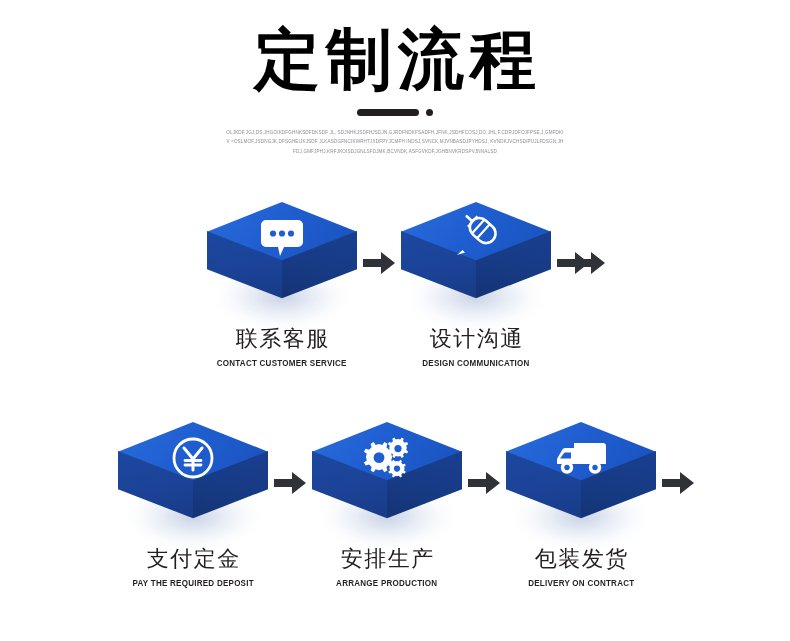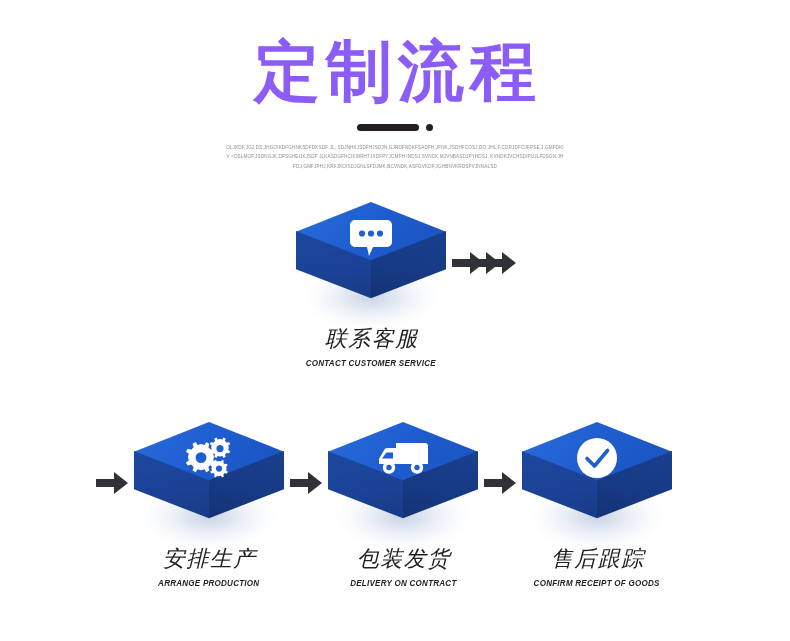--- a/index.html
+++ b/index.html
@@ -26,9 +26,9 @@
     font-size: 66px;
     line-height: 74px;
     font-weight: bold;
-    color: #8b5cf6;
+    color: #000000;
     letter-spacing: 6px;
-    margin: 12px;
+    margin: 0;
     text-indent: 6px;
   }
   .title-divider {

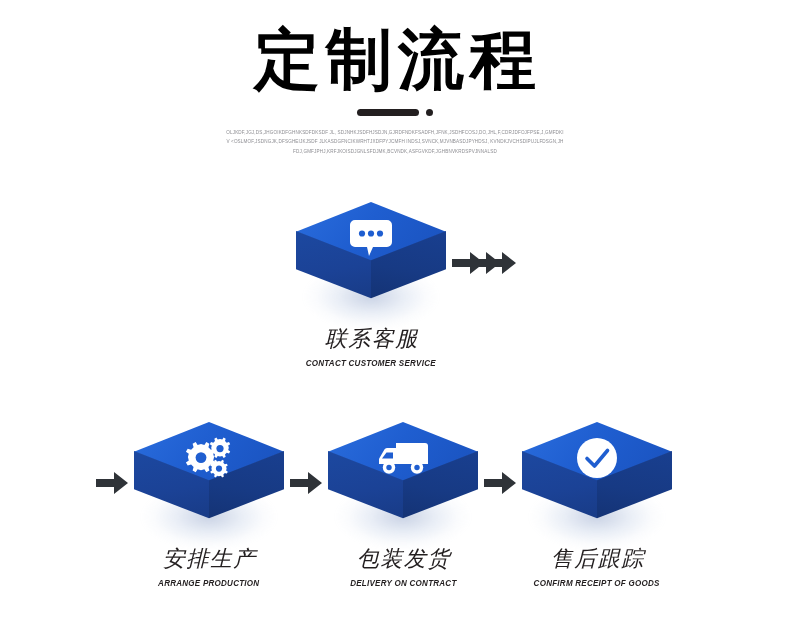--- a/index.html
+++ b/index.html
@@ -68,7 +68,6 @@
     left: 0;
     top: 196px;
     width: 790px;
-    font-style: italic;
   }
   .flow-row {
     display: flex;

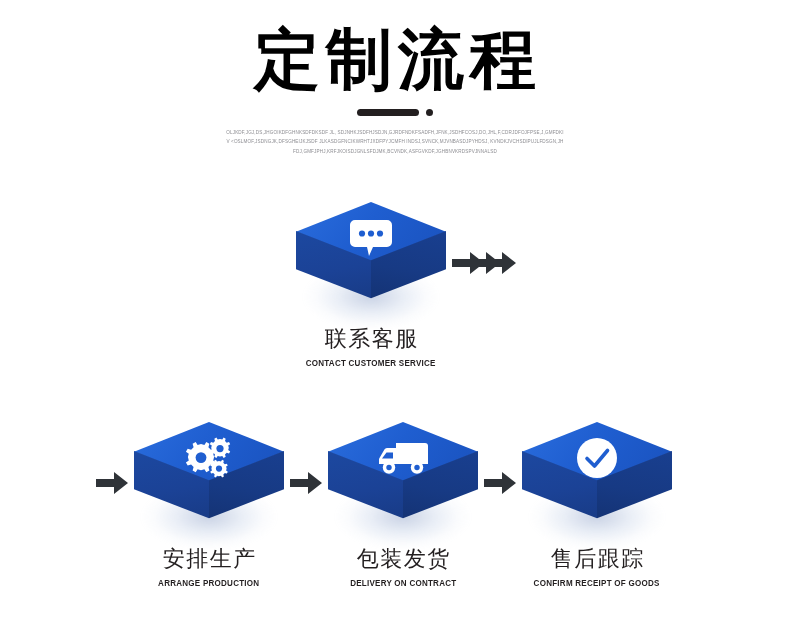--- a/index.html
+++ b/index.html
@@ -240,6 +240,29 @@
       </svg>
     </div>
 
+    <div class="step">
+      <div class="cube-wrap">
+        <div class="cube-shadow"></div>
+        <div class="cube">
+          <div class="face-top"></div>
+          <div class="face-left"></div>
+          <div class="face-right"></div>
+          <div class="cube-icon">
+            <svg width="46" height="44" viewBox="0 0 46 44">
+              <g transform="rotate(42 23 22)">
+                <rect x="9" y="2.5" width="28" height="19" rx="9.5" fill="none" stroke="#ffffff" stroke-width="2.6"></rect>
+                <path d="M9 12 L1.5 12" stroke="#ffffff" stroke-width="2.6" stroke-linecap="round"></path>
+                <path d="M17 3.6 L17 20.4 M24 3.2 L24 20.8" stroke="#ffffff" stroke-width="2.2"></path>
+                <path d="M9.4 5 L9.4 19" stroke="#ffffff" stroke-width="2.2"></path>
+              </g>
+              <path d="M4 39 L9.5 34 L12 36.5 Z" fill="#ffffff"></path>
+            </svg>
+          </div>
+        </div>
+      </div>
+      <div class="label-cn">设计沟通</div>
+      <div class="label-en">DESIGN COMMUNICATION</div>
+    </div>
 
     <div class="arrow">
       <svg width="32" height="22" viewBox="0 0 32 22">

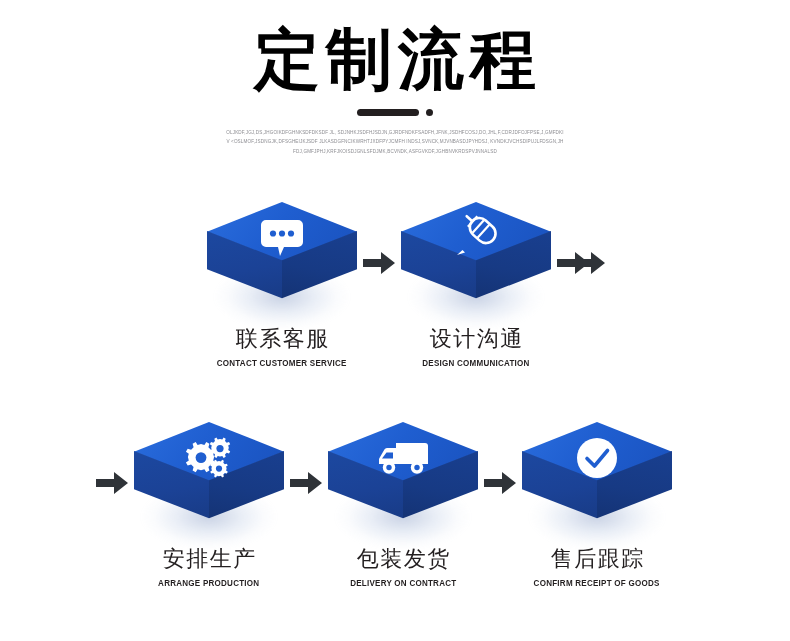--- a/index.html
+++ b/index.html
@@ -281,6 +281,26 @@
 
   <div class="flow-row">
 
+    <div class="step">
+      <div class="cube-wrap">
+        <div class="cube-shadow"></div>
+        <div class="cube">
+          <div class="face-top"></div>
+          <div class="face-left"></div>
+          <div class="face-right"></div>
+          <div class="cube-icon">
+            <svg width="44" height="44" viewBox="0 0 44 44">
+              <circle cx="22" cy="22" r="19" fill="none" stroke="#ffffff" stroke-width="2.8"></circle>
+              <path d="M13 12 L22 23 L31 12" fill="none" stroke="#ffffff" stroke-width="3" stroke-linecap="round" stroke-linejoin="round"></path>
+              <path d="M22 23 L22 34" stroke="#ffffff" stroke-width="3" stroke-linecap="round"></path>
+              <path d="M14 24.5 H30 M14 29 H30" stroke="#ffffff" stroke-width="2.8" stroke-linecap="round"></path>
+            </svg>
+          </div>
+        </div>
+      </div>
+      <div class="label-cn">支付定金</div>
+      <div class="label-en">PAY THE REQUIRED DEPOSIT</div>
+    </div>
 
     <div class="arrow">
       <svg width="32" height="22" viewBox="0 0 32 22">

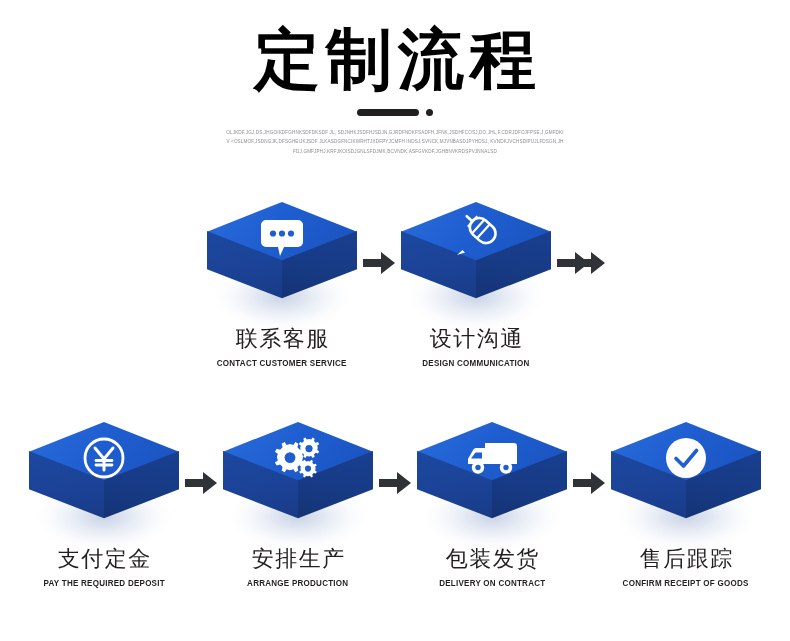--- a/index.html
+++ b/index.html
@@ -372,24 +372,6 @@
       </svg>
     </div>
 
-    <div class="step">
-      <div class="cube-wrap">
-        <div class="cube-shadow"></div>
-        <div class="cube">
-          <div class="face-top"></div>
-          <div class="face-left"></div>
-          <div class="face-right"></div>
-          <div class="cube-icon">
-            <svg width="44" height="44" viewBox="0 0 44 44">
-              <circle cx="22" cy="22" r="20" fill="#ffffff"></circle>
-              <path d="M12 22.5 L19.5 30 L32.5 14.5" fill="none" stroke="#1f5ed0" stroke-width="3.6" stroke-linecap="round" stroke-linejoin="round"></path>
-            </svg>
-          </div>
-        </div>
-      </div>
-      <div class="label-cn">售后跟踪</div>
-      <div class="label-en">CONFIRM RECEIPT OF GOODS</div>
-    </div>
   </div>
 </div>
 

